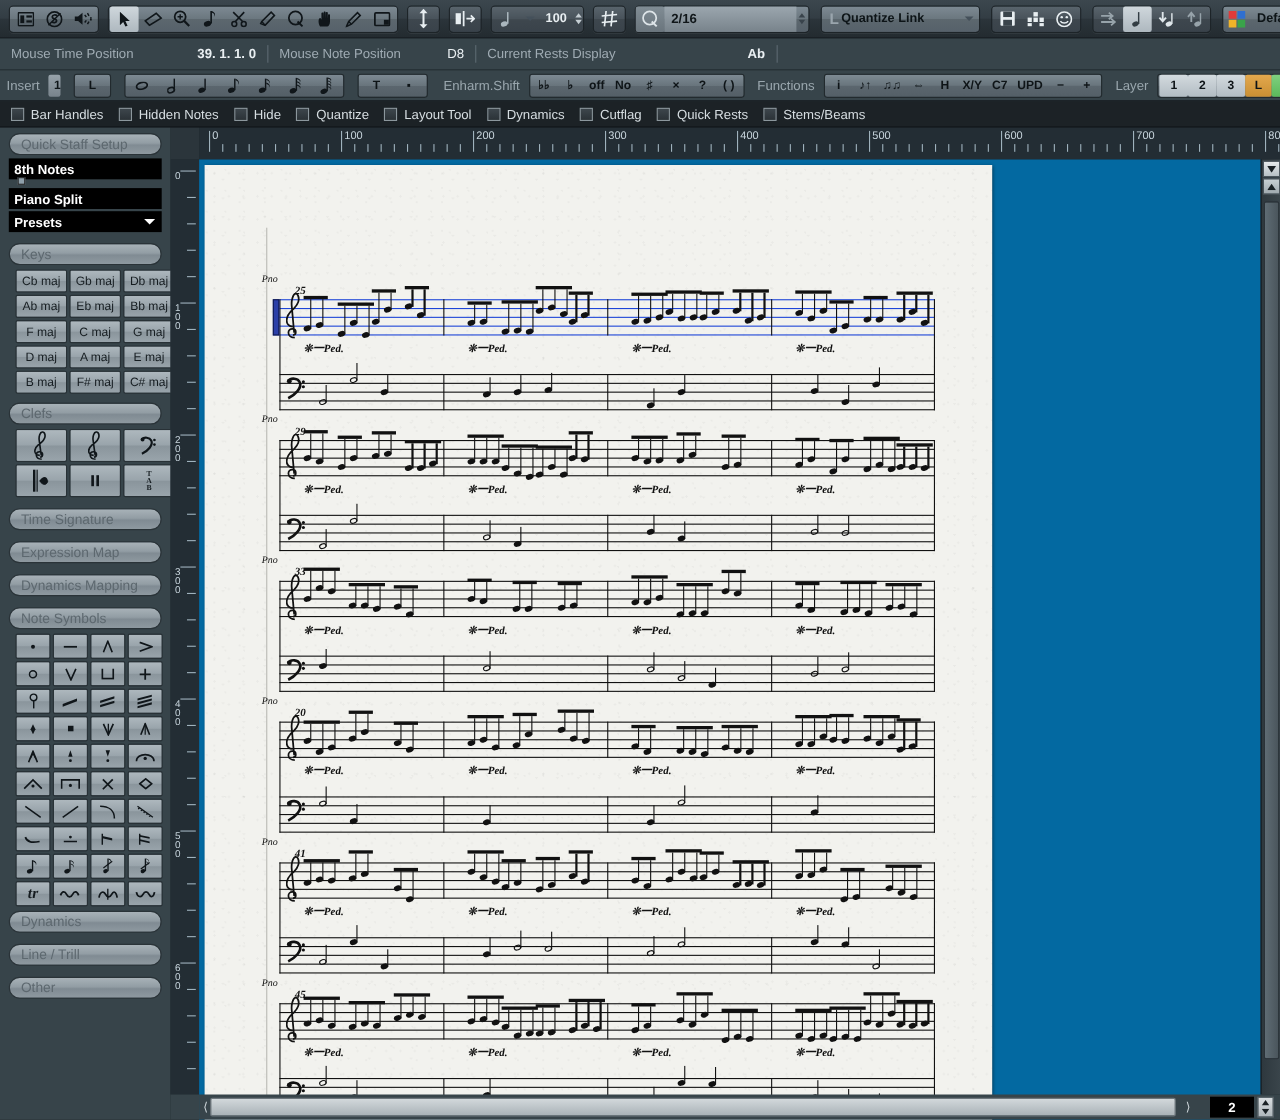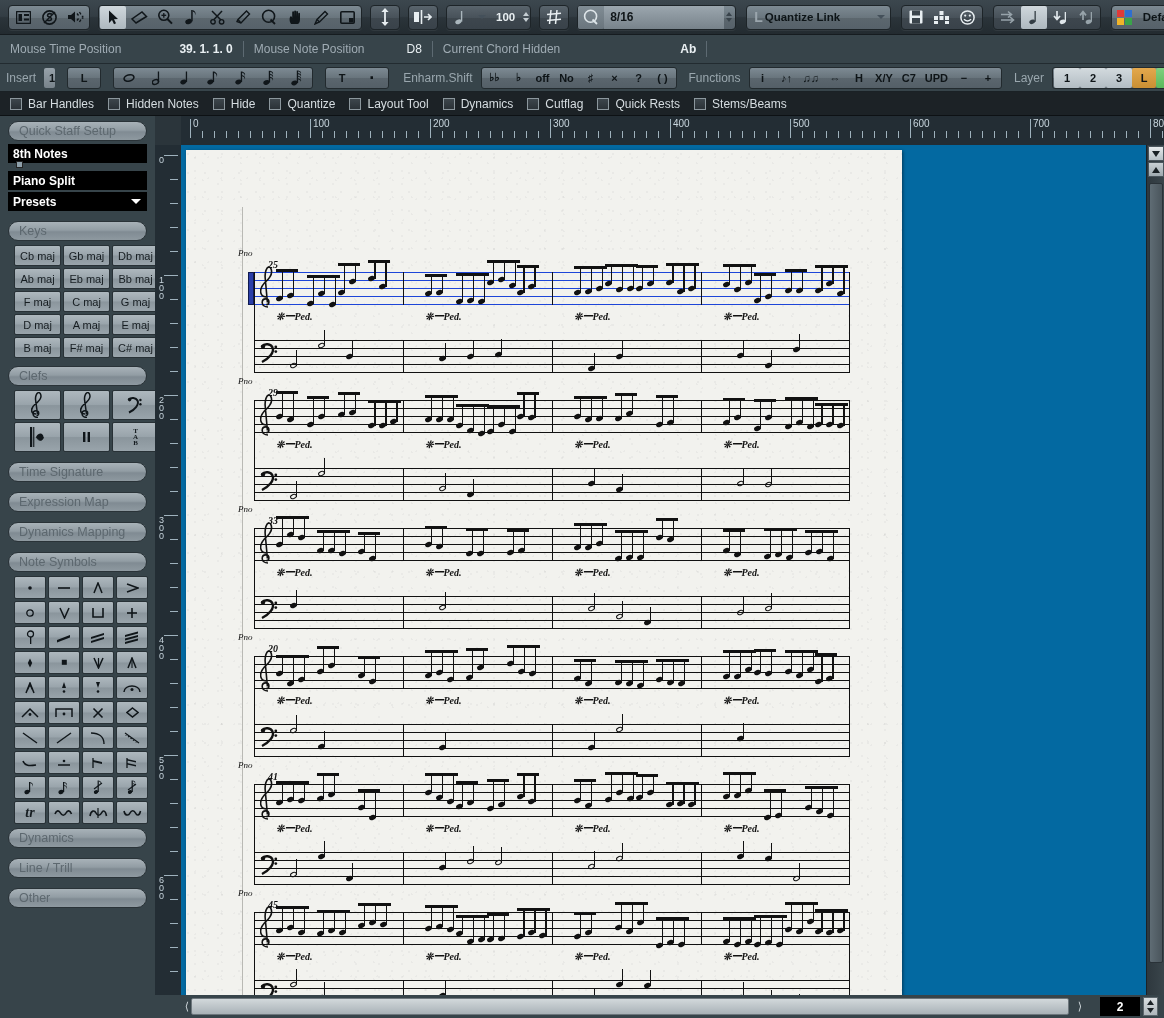--- a/index.html
+++ b/index.html
@@ -369,7 +369,7 @@
             <line x1="9.5" y1="10.5" x2="14" y2="15" stroke="#dde4e8" stroke-width="1.8"></line>
           </svg>
       </div>
-      <div class="quantval">8/16</div>
+      <div class="quantval">2/16</div>
       <div class="spin" style="margin-right:3px">
           <i class="u"></i>
           <i class="d"></i>

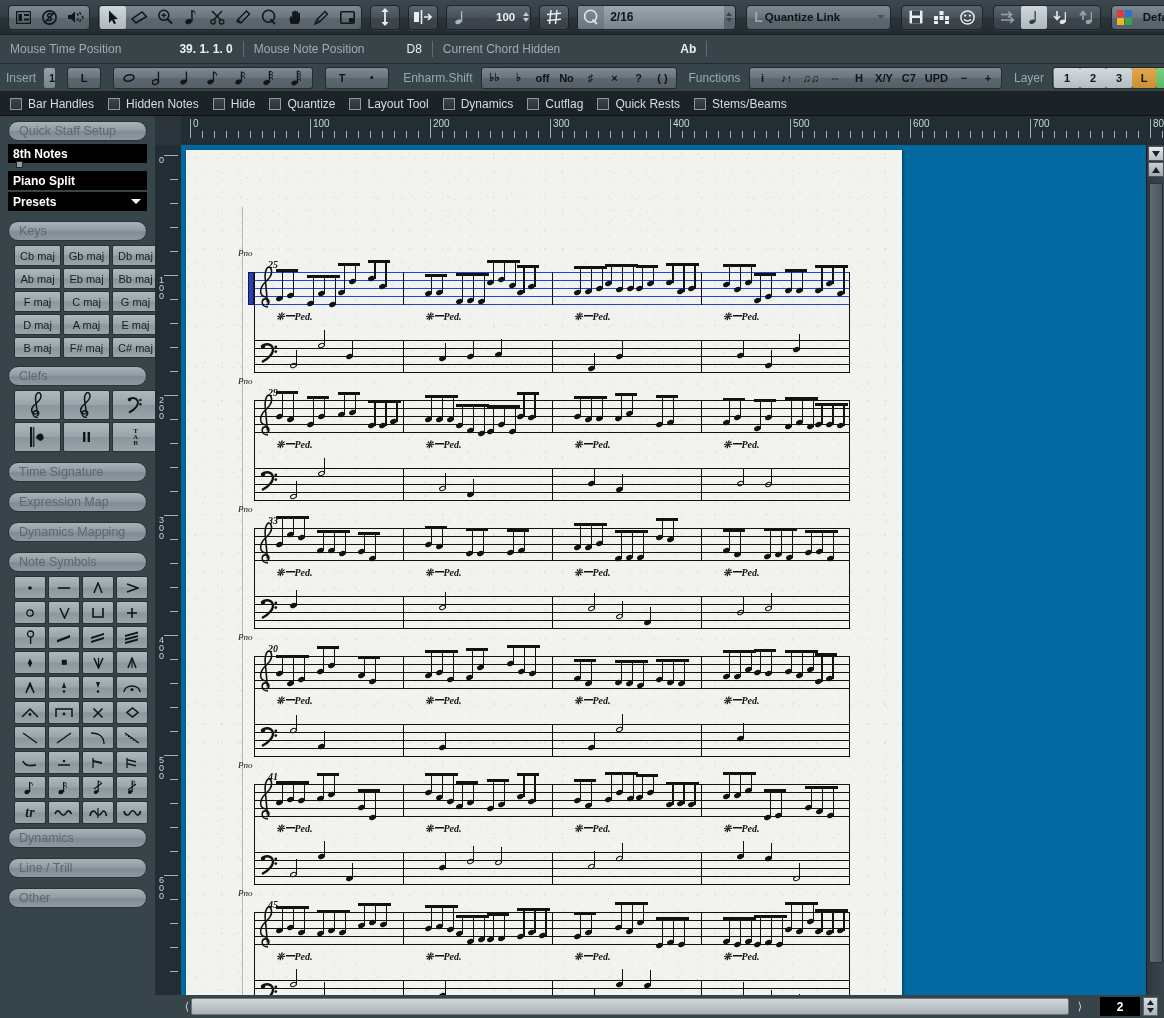--- a/index.html
+++ b/index.html
@@ -459,7 +459,7 @@
     <span class="lbl">Mouse Note Position</span>
     <span class="val" style="margin-left:42px;font-weight:normal">D8</span>
     <span class="vsep"></span>
-    <span class="lbl">Current Chord Hidden</span>
+    <span class="lbl">Current Rests Display</span>
     <span class="val" style="margin-left:120px">Ab</span>
     <span class="vsep"></span>
   </div>

